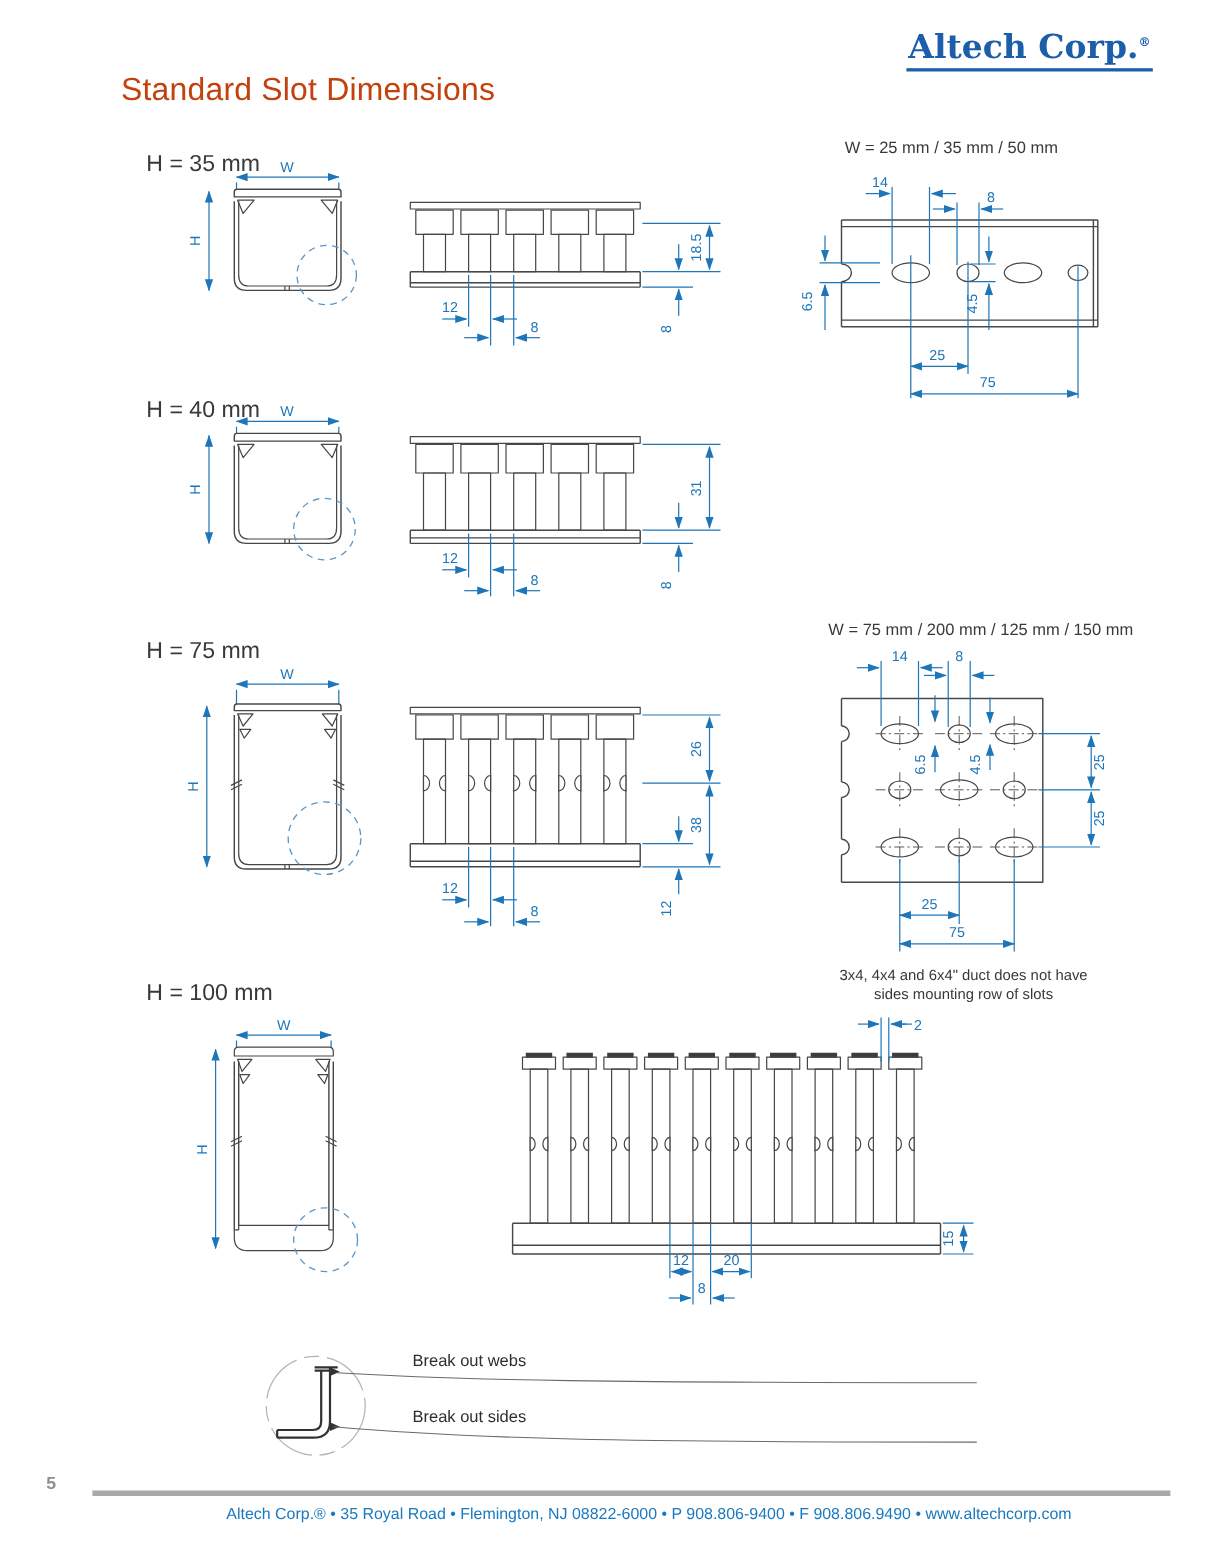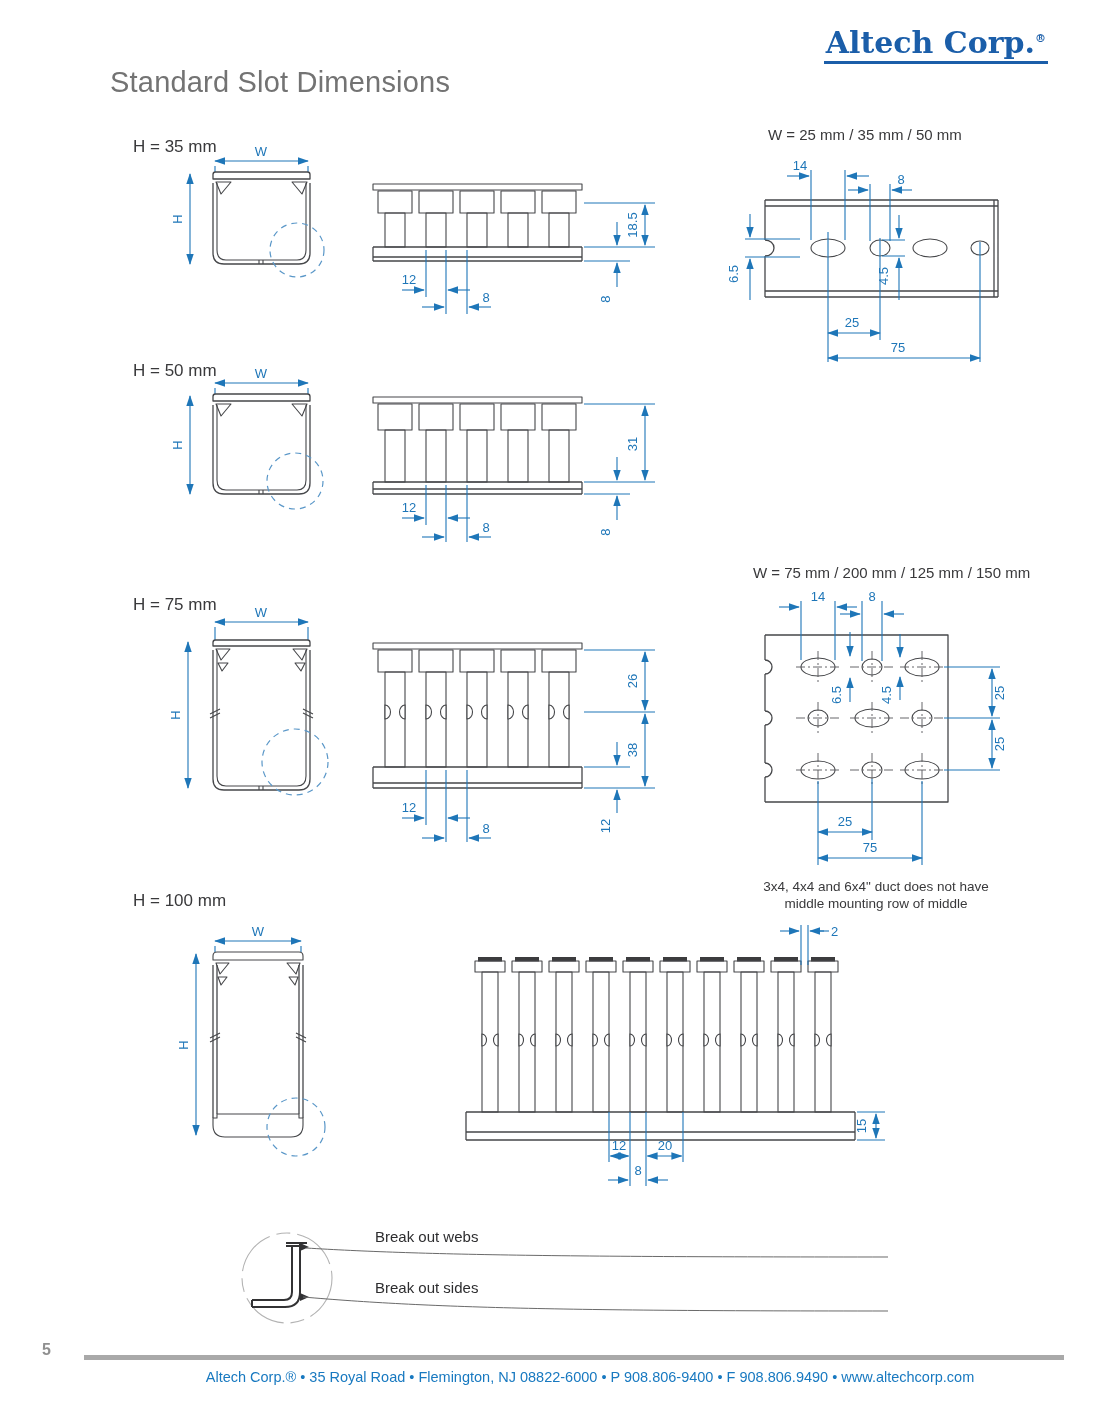--- a/index.html
+++ b/index.html
@@ -6,7 +6,7 @@
   body { width:1100px; height:1422px; position:relative;
          font-family:"Liberation Sans",sans-serif; color:#39393b; }
   .abs { position:absolute;text-align:center; }
-  #title { left:110px; top:66px; font-size:29px; color:#737373; letter-spacing:0.2px; }
+  #title { left:110px; top:66px; font-size:29px; color:#c2410c; letter-spacing:0.2px; }
   #logo  { top:22px; right:52px; font-family:"DejaVu Serif",serif; font-weight:bold;
            font-size:30px; color:#1b5ea9; border-bottom:3px solid #1b5ea9;
            padding:0 2px 1px 2px; line-height:34px; }

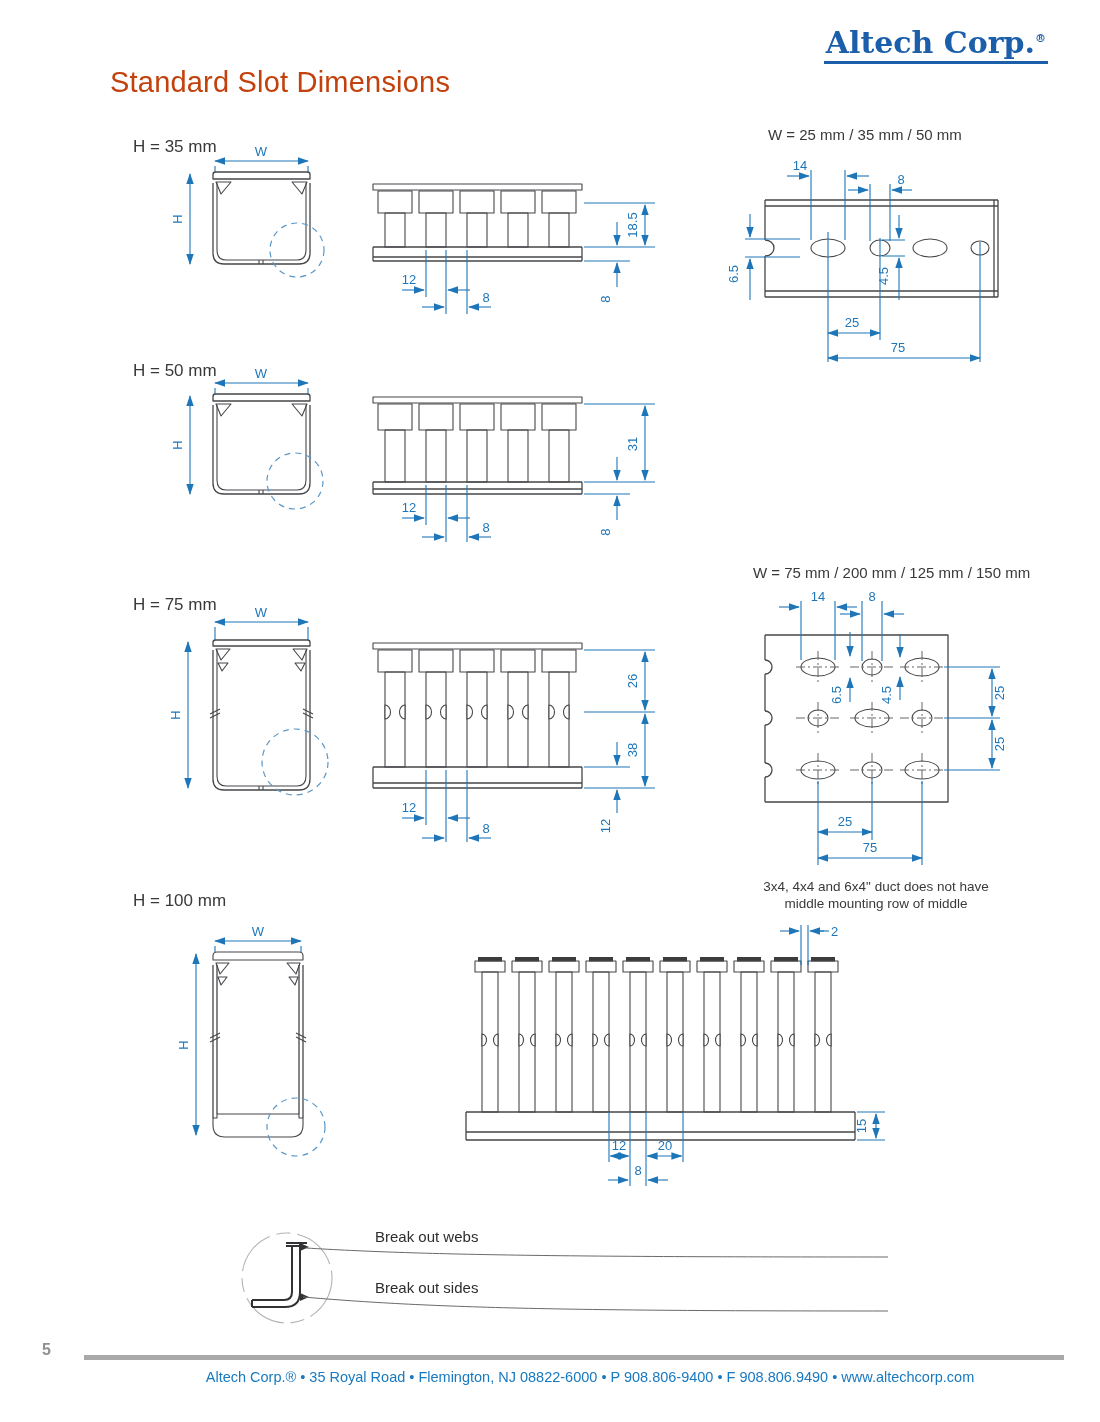--- a/index.html
+++ b/index.html
@@ -11,7 +11,7 @@
            font-size:30px; color:#1b5ea9; border-bottom:3px solid #1b5ea9;
            padding:0 2px 1px 2px; line-height:34px; }
   #logo sup { font-size:11px; }
-  .seclabel { font-size:17px; color:#39393b; }
+  .seclabel { font-size:21px; color:#39393b; }
   .railtitle { font-size:15px; color:#39393b; }
   #note { left:752px; top:878px; width:248px; text-align:center; font-size:13.5px;
           line-height:17px; color:#39393b; }

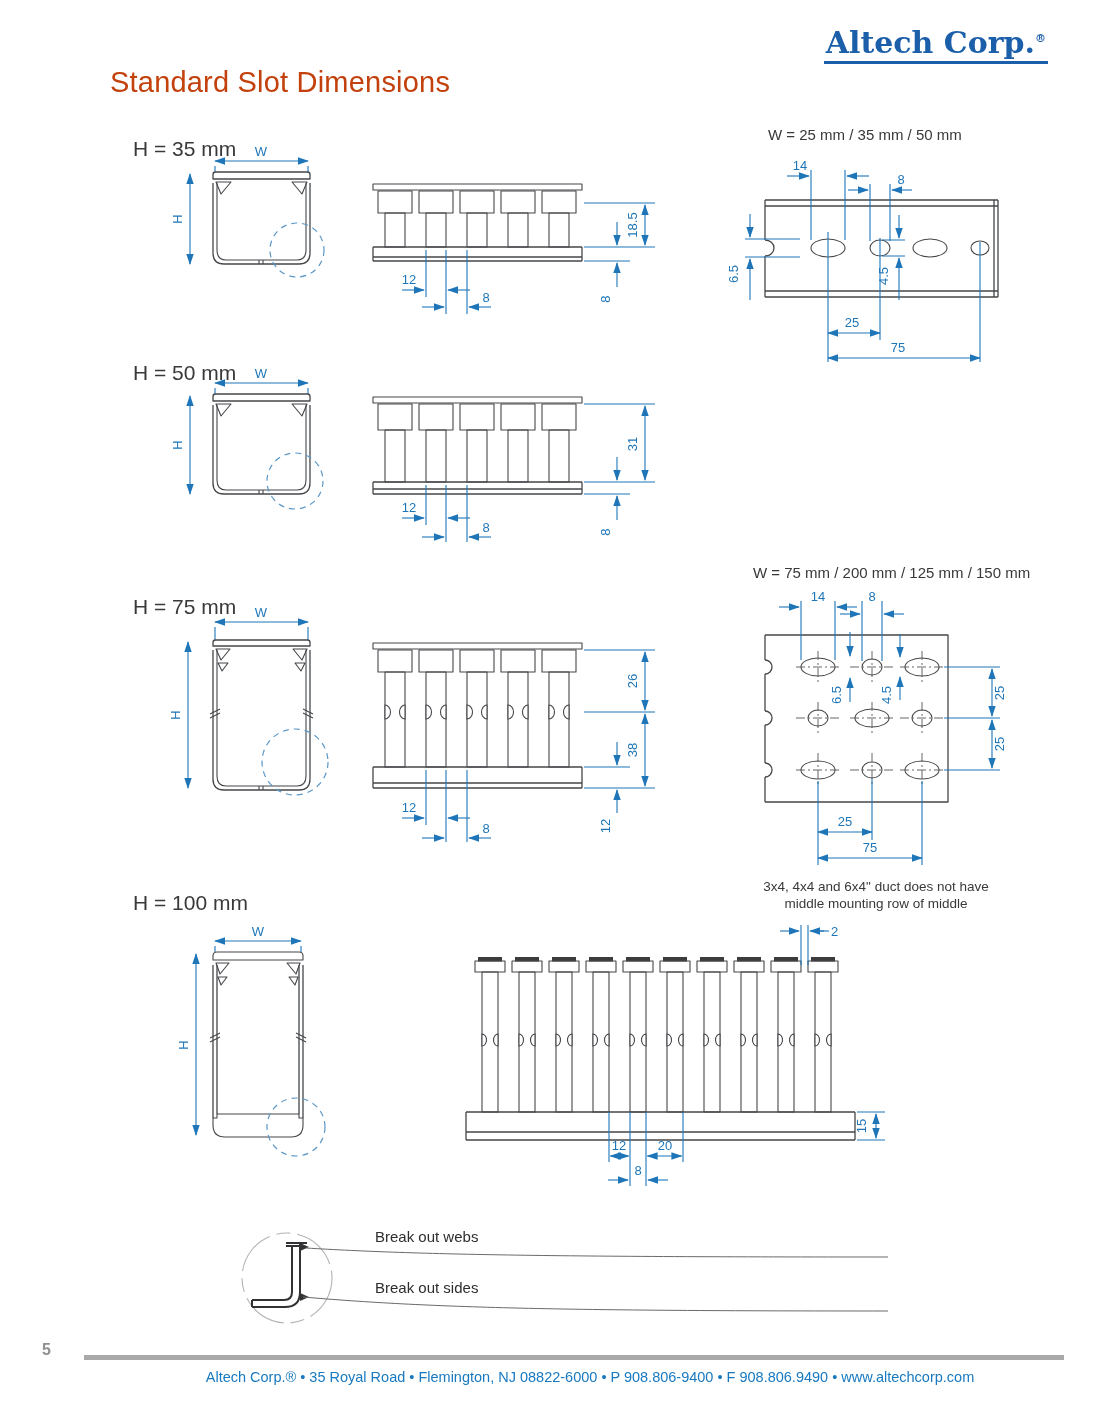--- a/index.html
+++ b/index.html
@@ -275,7 +275,7 @@
 
 <div class="abs seclabel" style="left:133px; top:137px;">H = 35 mm</div>
 <div class="abs railtitle" style="left:768px; top:126px;">W = 25 mm / 35 mm / 50 mm</div>
-<div class="abs seclabel" style="left:133px; top:361px;">H = 50 mm</div>
+<div class="abs seclabel" style="left:133px; top:361px;">H = 40 mm</div>
 <div class="abs railtitle" style="left:753px; top:564px;">W = 75 mm / 200 mm / 125 mm / 150 mm</div>
 <div class="abs seclabel" style="left:133px; top:595px;">H = 75 mm</div>
 <div class="abs seclabel" style="left:133px; top:891px;">H = 100 mm</div>

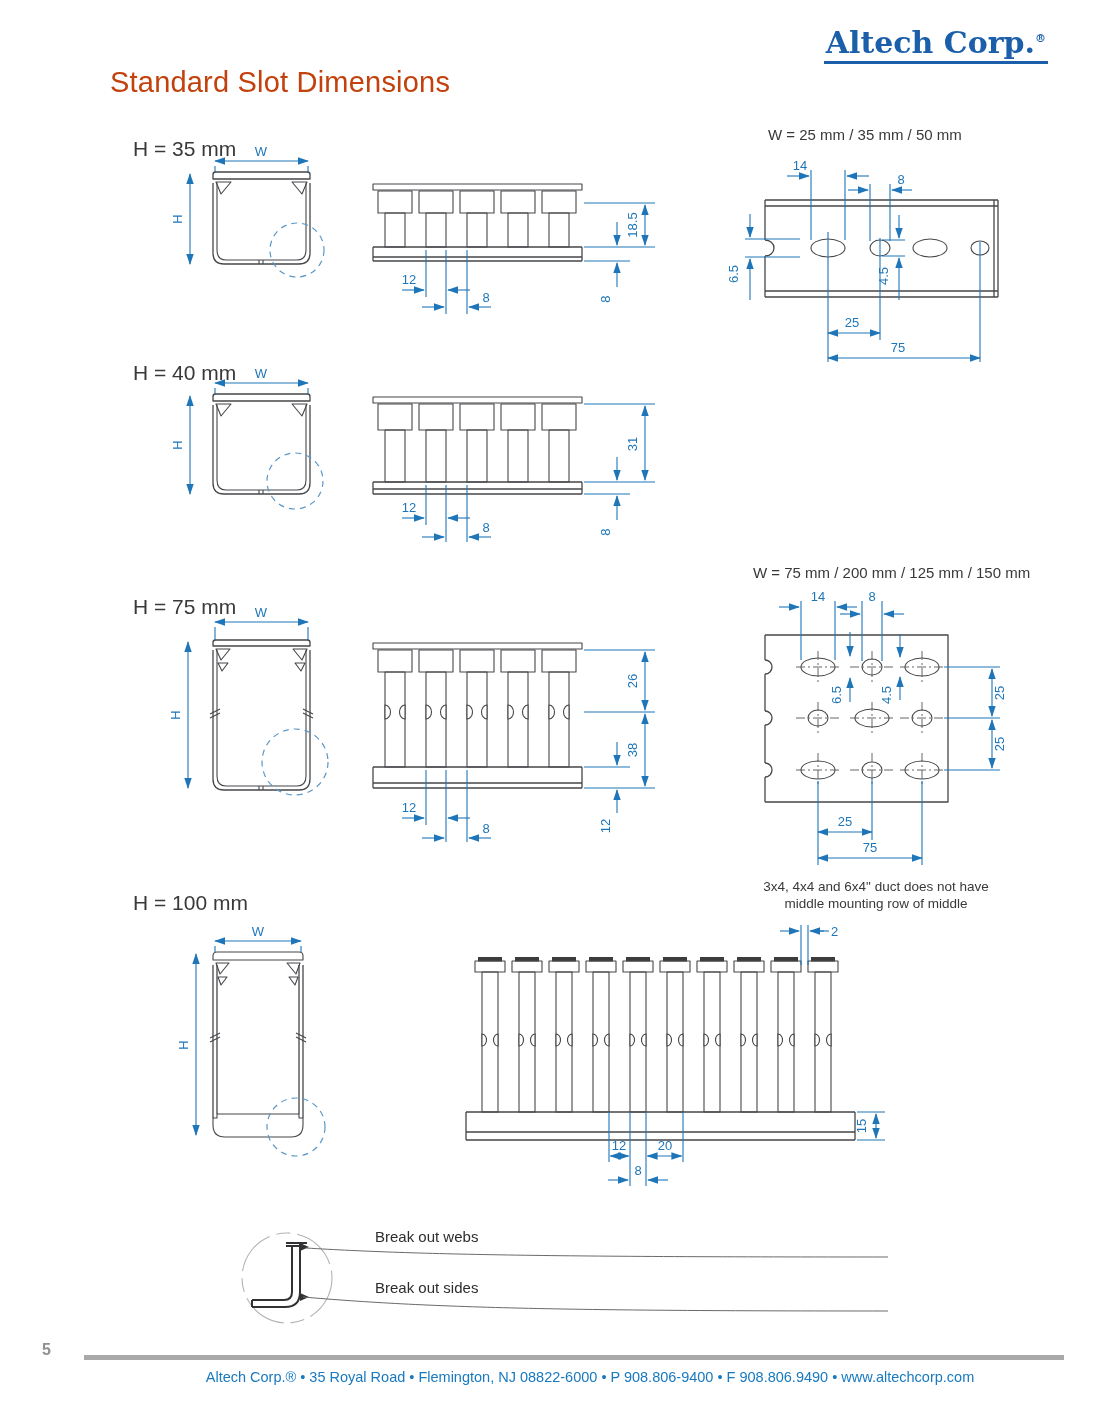--- a/index.html
+++ b/index.html
@@ -277,7 +277,7 @@
 <div class="abs railtitle" style="left:768px; top:126px;">W = 25 mm / 35 mm / 50 mm</div>
 <div class="abs seclabel" style="left:133px; top:361px;">H = 40 mm</div>
 <div class="abs railtitle" style="left:753px; top:564px;">W = 75 mm / 200 mm / 125 mm / 150 mm</div>
-<div class="abs seclabel" style="left:133px; top:595px;">H = 75 mm</div>
+<div class="abs seclabel" style="left:133px; top:580px;">H = 75 mm</div>
 <div class="abs seclabel" style="left:133px; top:891px;">H = 100 mm</div>
 
 <div id="note" class="abs">

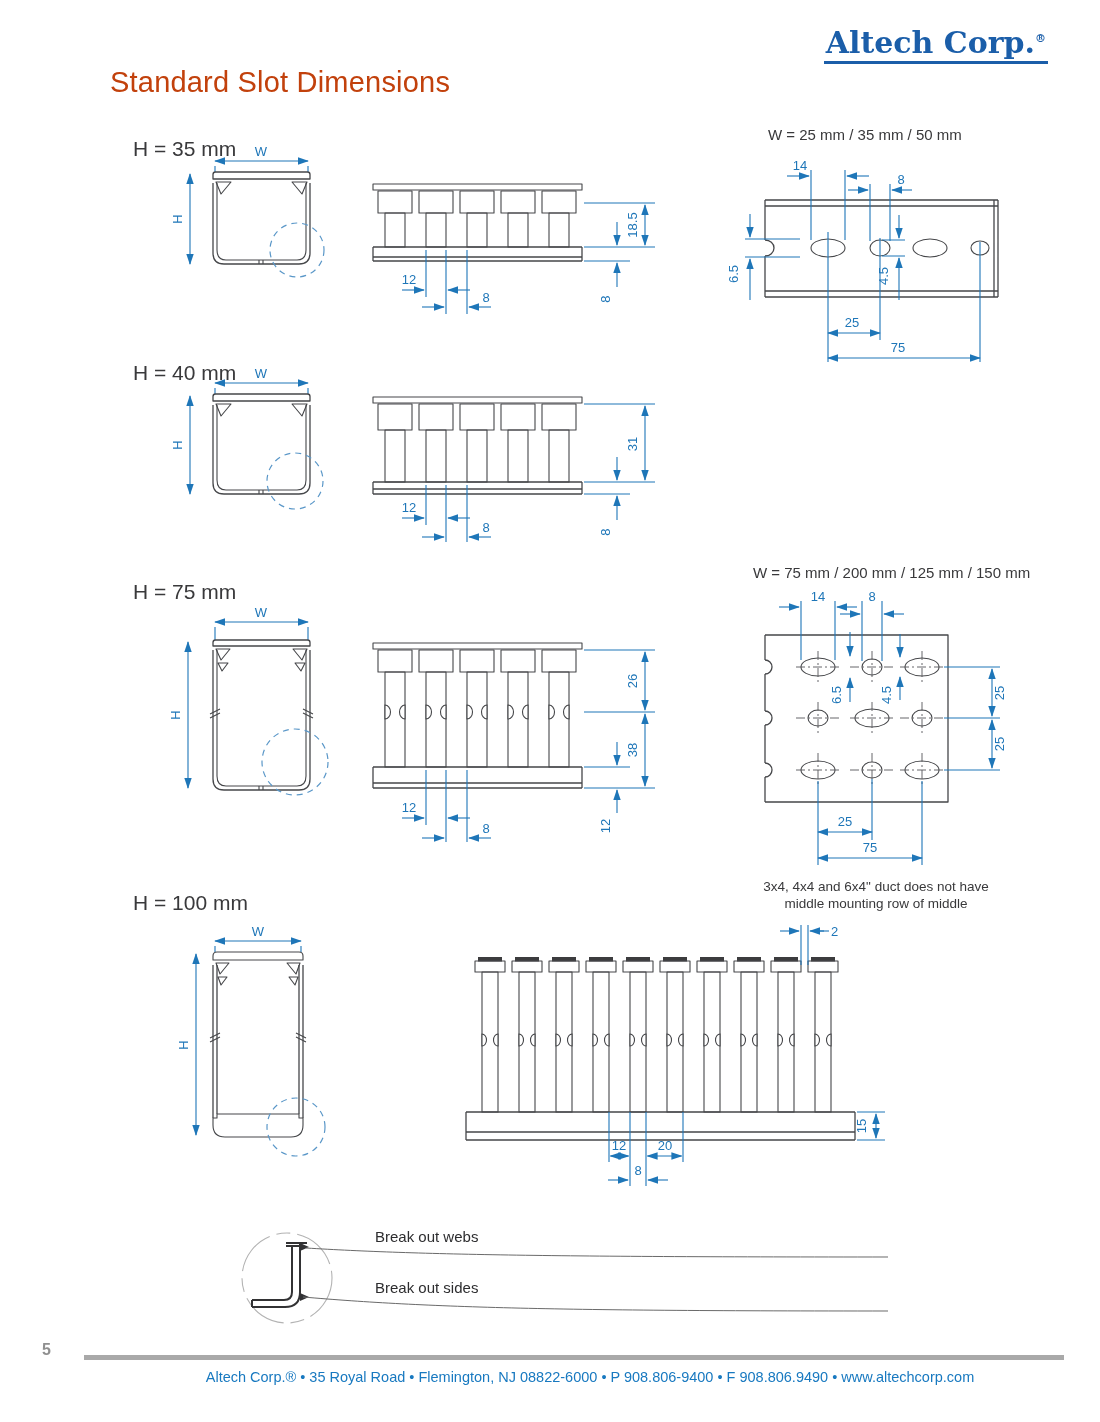--- a/index.html
+++ b/index.html
@@ -282,7 +282,7 @@
 
 <div id="note" class="abs">
   <span>3x4, 4x4 and 6x4" duct does not have</span><br>
-  <span>middle mounting row of middle</span>
+  <span>sides mounting row of slots</span>
 </div>
 
 <div id="page-num" class="abs">5</div>

